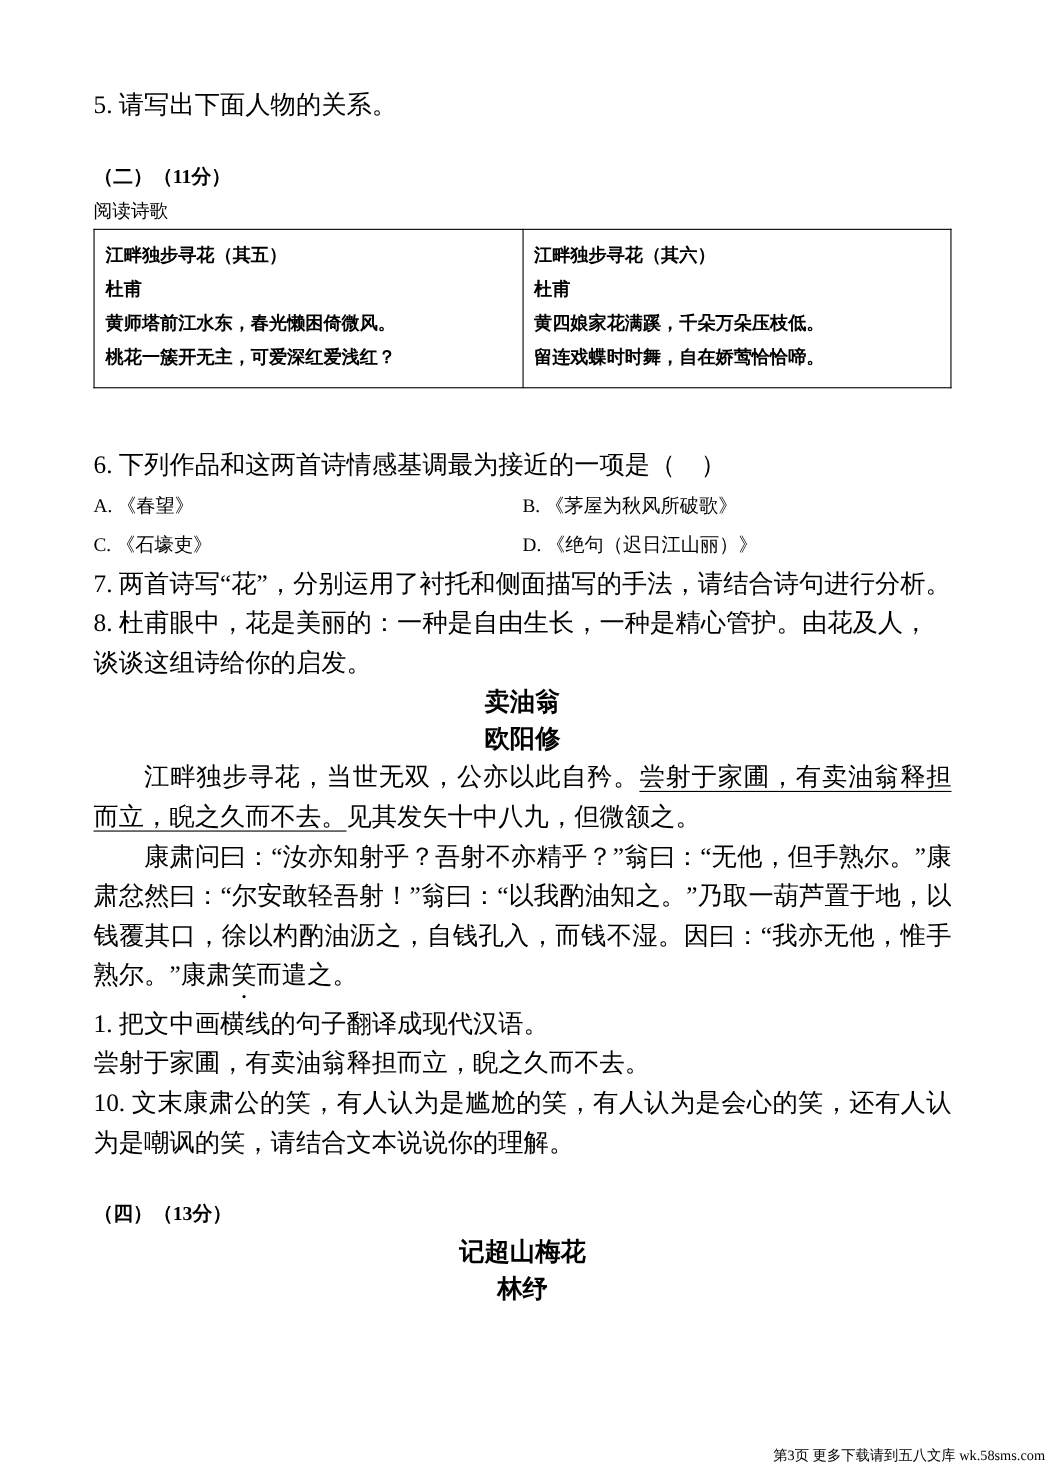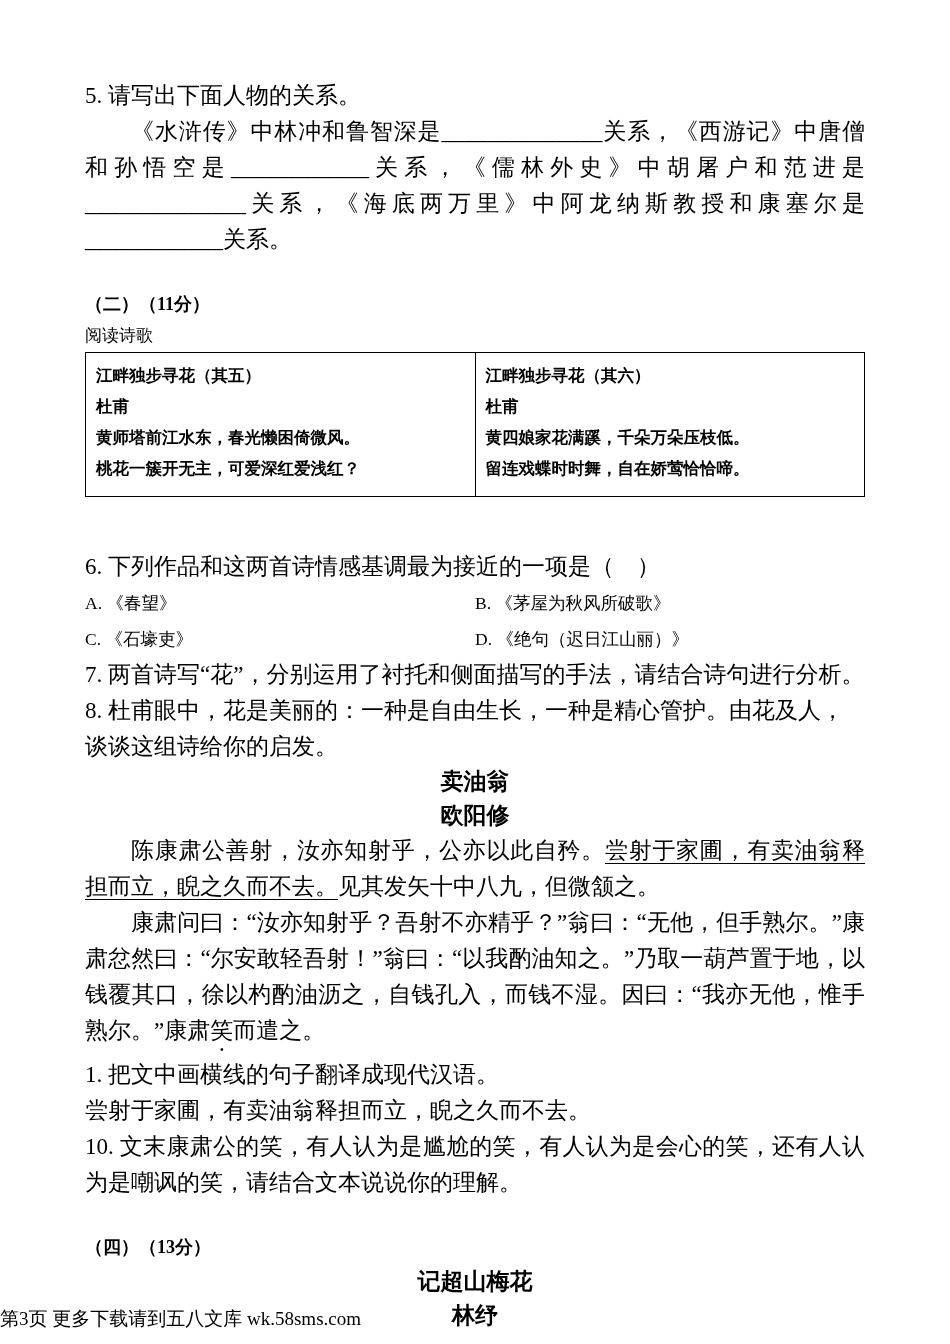--- a/index.html
+++ b/index.html
@@ -82,7 +82,6 @@
 
   <section>
     <p class="q-line">5. 请写出下面人物的关系。</p>
-    <p class="para indent2">《水浒传》中林冲和鲁智深是______________关系，《西游记》中唐僧和孙悟空是____________关系，《儒林外史》中胡屠户和范进是______________关系，《海底两万里》中阿龙纳斯教授和康塞尔是____________关系。</p>
   </section>
 
   <p class="section-head">（二）（11分）</p>

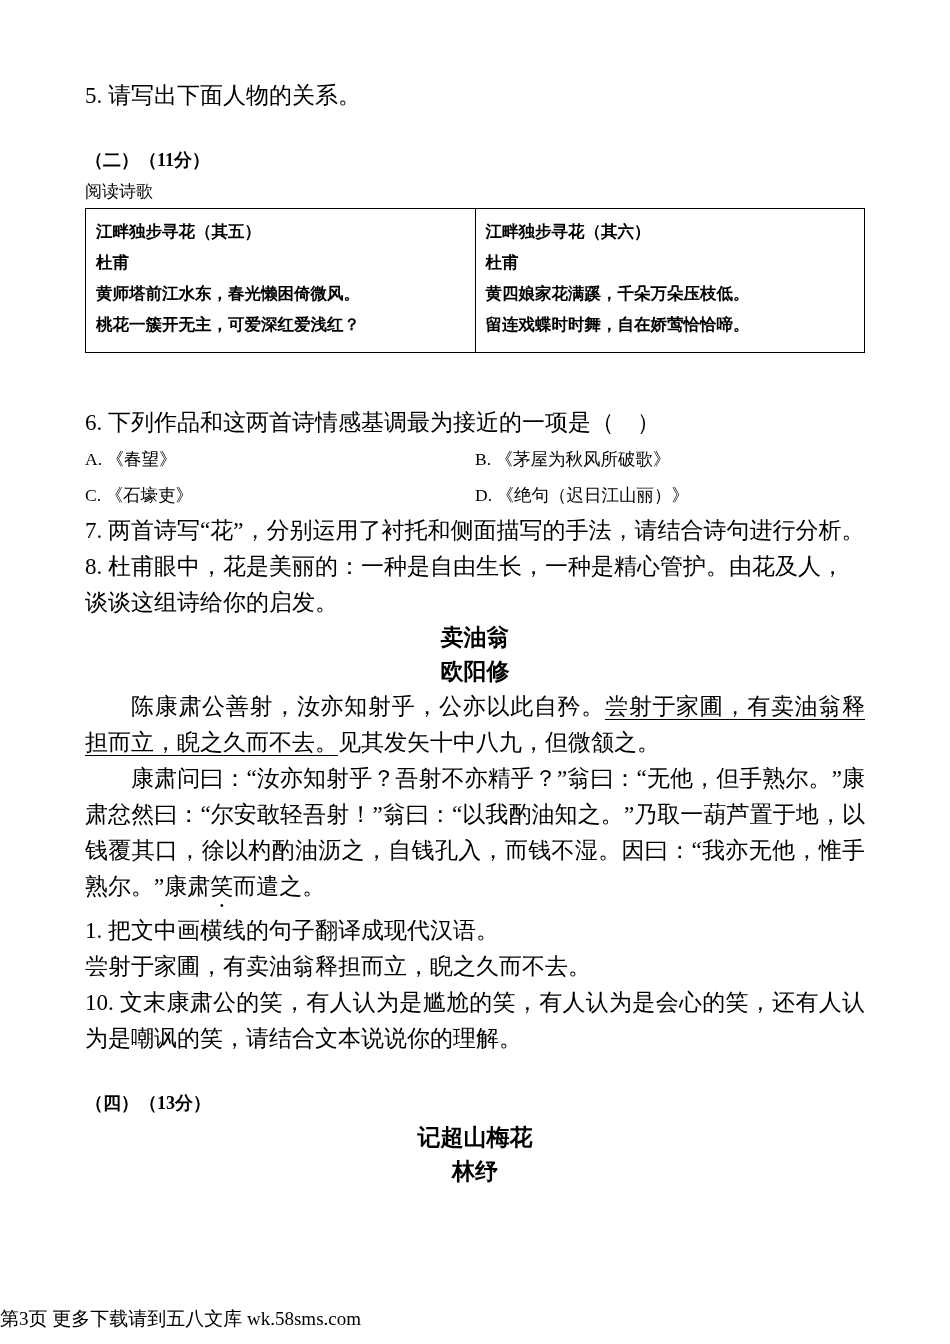--- a/index.html
+++ b/index.html
@@ -122,7 +122,7 @@
   <p class="center-title">卖油翁</p>
   <p class="center-title">欧阳修</p>
 
-  <p class="para indent2"><span>陈康肃公善射，汝亦知射乎，公亦以此自矜。</span><span class="underline-seg">尝射于家圃，有卖油翁释担而立，睨之久而不去。</span><span>见其发矢十中八九，但微颔之。</span></p>
+  <p class="para indent2"><span>江畔独步寻花，当世无双，公亦以此自矜。</span><span class="underline-seg">尝射于家圃，有卖油翁释担而立，睨之久而不去。</span><span>见其发矢十中八九，但微颔之。</span></p>
 
   <p class="para indent2"><span>康肃问曰：“汝亦知射乎？吾射不亦精乎？”翁曰：“无他，但手熟尔。”康肃忿然曰：“尔安敢轻吾射！”翁曰：“以我酌油知之。”乃取一葫芦置于地，以钱覆其口，徐以杓酌油沥之，自钱孔入，而钱不湿。因曰：“我亦无他，惟手熟尔。”康肃</span><span class="emph">笑</span><span>而遣之。</span></p>
 

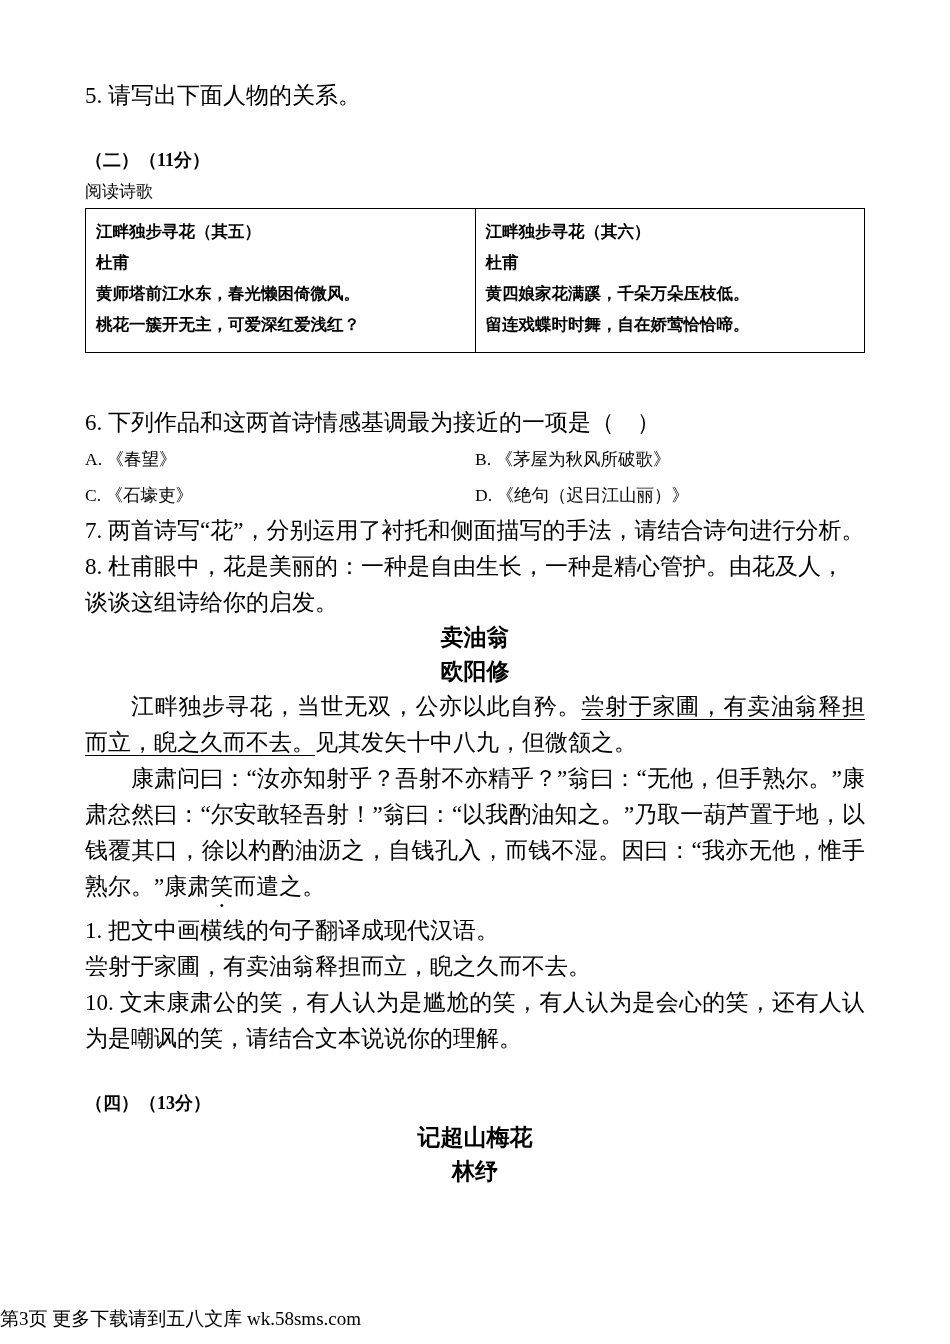--- a/index.html
+++ b/index.html
@@ -70,8 +70,8 @@
     left: 0;
     right: 0;
     bottom: 12px;
-    text-align: left;
-    font-size: 19px;
+    text-align: right;
+    font-size: 13px;
     color: #000;
   }
 </style>

